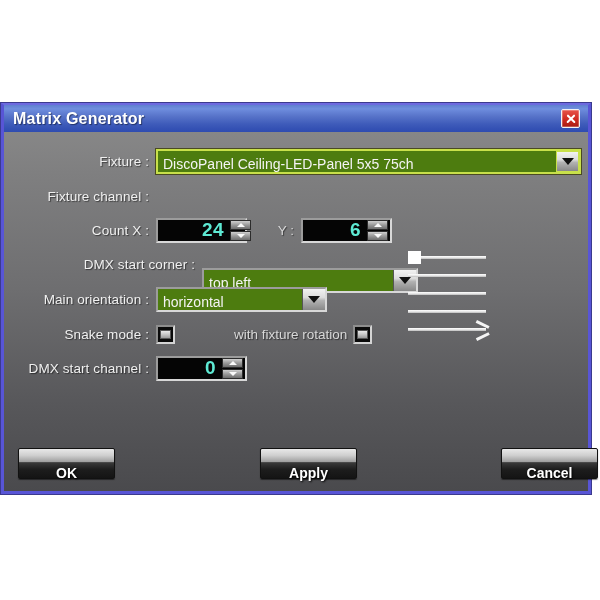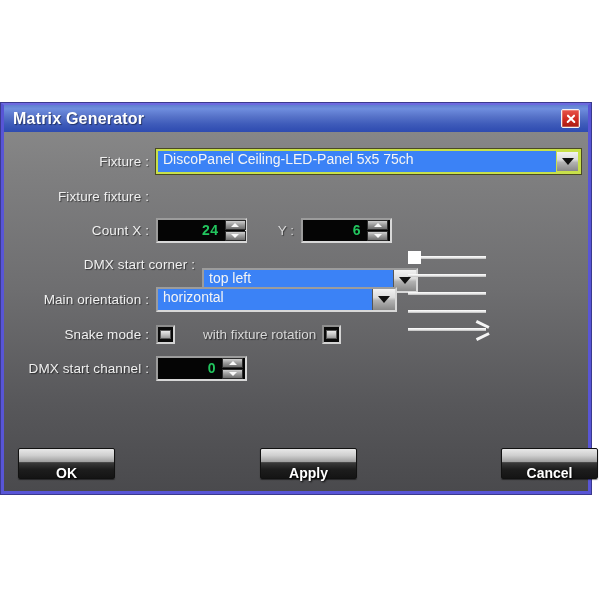--- a/index.html
+++ b/index.html
@@ -126,12 +126,12 @@
   .combo {
     position: relative;
     height: 25px;
-    background: #3b82f6;
+    background: #4d7c0f;
     border: 2px solid;
     border-color: #9c9c9c #d8d8d8 #d8d8d8 #9c9c9c;
     box-sizing: border-box;
     display: flex;
-    align-items: flex-start;
+    align-items: flex-end;
     cursor: pointer;
   }
   .combo.focus {

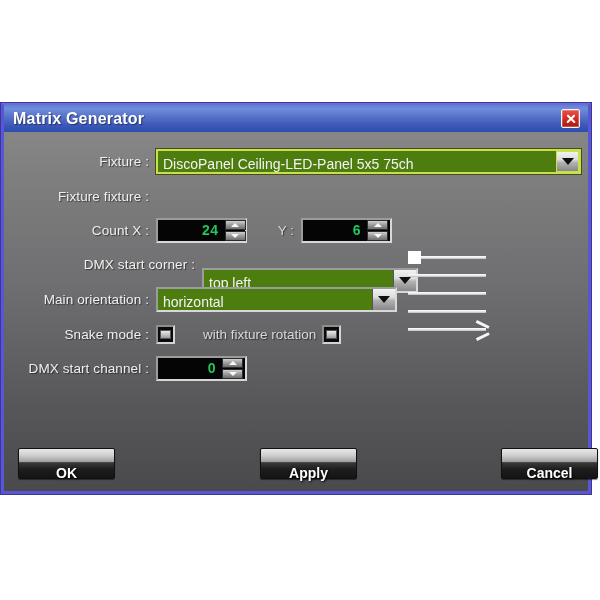--- a/index.html
+++ b/index.html
@@ -350,7 +350,7 @@
     </div>
 
     <div class="row" style="top:51px;">
-      <div class="label">Fixture fixture :</div>
+      <div class="label">Fixture channel :</div>
     </div>
 
     <div class="row" style="top:85px;">

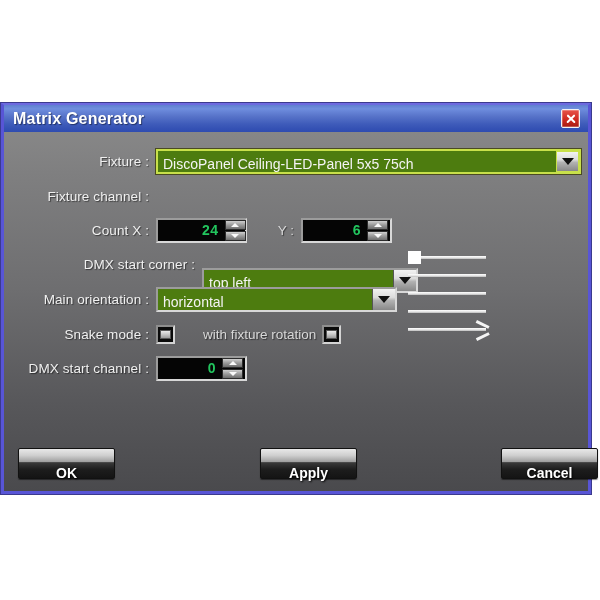--- a/index.html
+++ b/index.html
@@ -182,8 +182,8 @@
     flex: 1;
     text-align: right;
     padding-right: 6px;
-    color: #22c55e;
-    font-size: 14px;
+    color: #5eead4;
+    font-size: 19px;
     font-weight: bold;
     letter-spacing: 0.5px;
     padding-left: 44px;

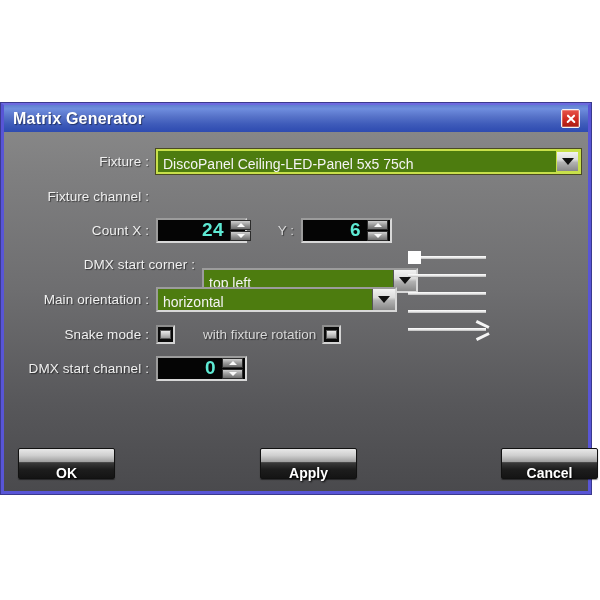--- a/index.html
+++ b/index.html
@@ -392,7 +392,7 @@
 
     <div class="row" style="top:154px;">
       <div class="label">Main orientation :</div>
-      <div class="combo" style="width:241px;">
+      <div class="combo" style="width:171px;">
         <div class="val">horizontal</div>
         <div class="arrowbox">
             <div class="caret"></div>

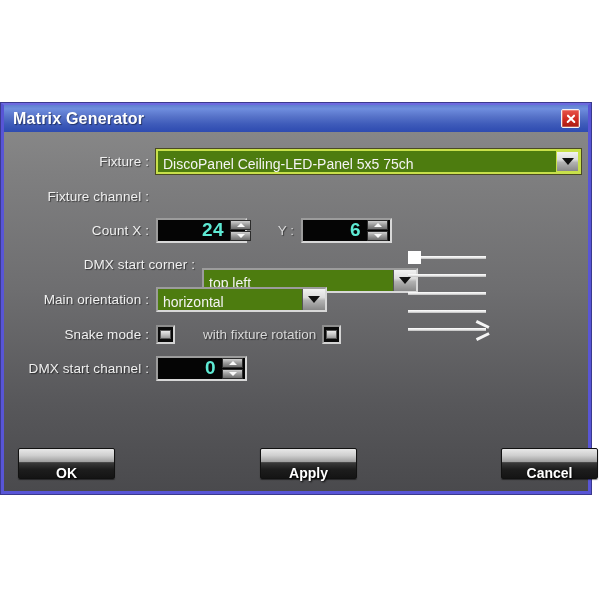--- a/index.html
+++ b/index.html
@@ -405,7 +405,7 @@
       <div class="chk">
           <i></i>
         </div>
-      <div class="sublabel" style="margin-left:28px;">with fixture rotation</div>
+      <div class="sublabel" style="margin-left:59px;">with fixture rotation</div>
       <div class="chk" style="margin-left:6px;">
           <i></i>
         </div>

